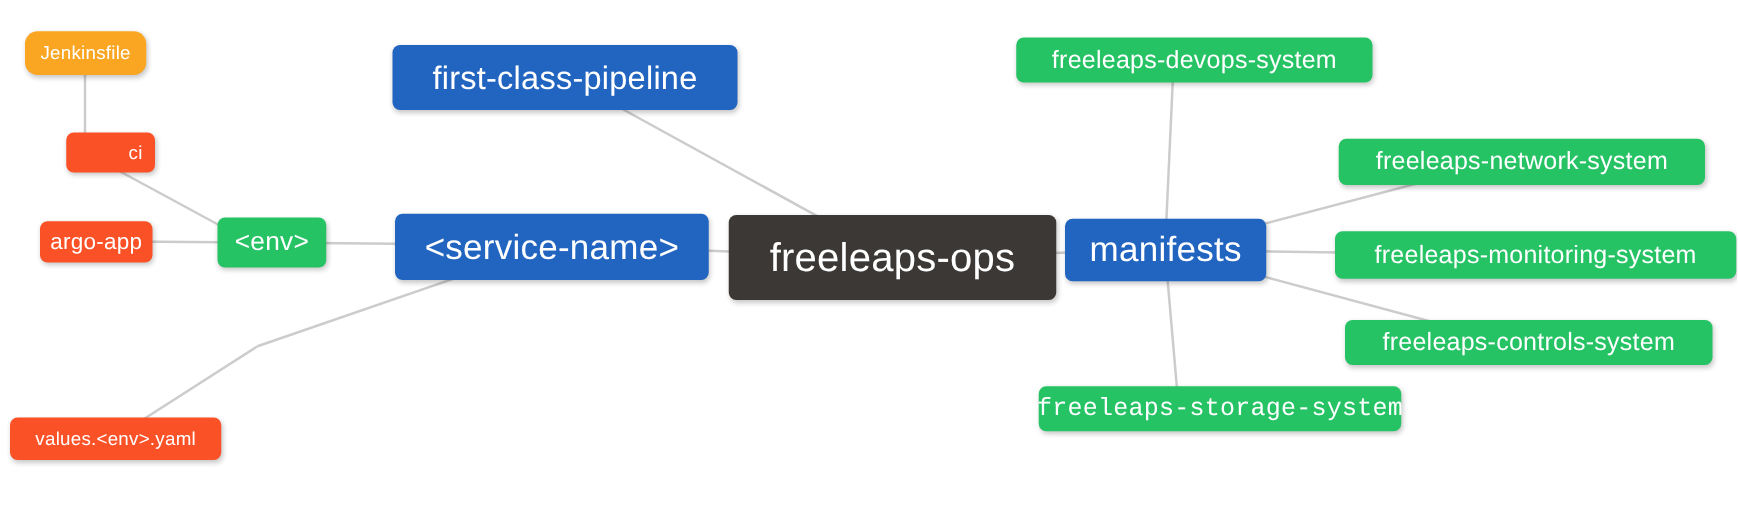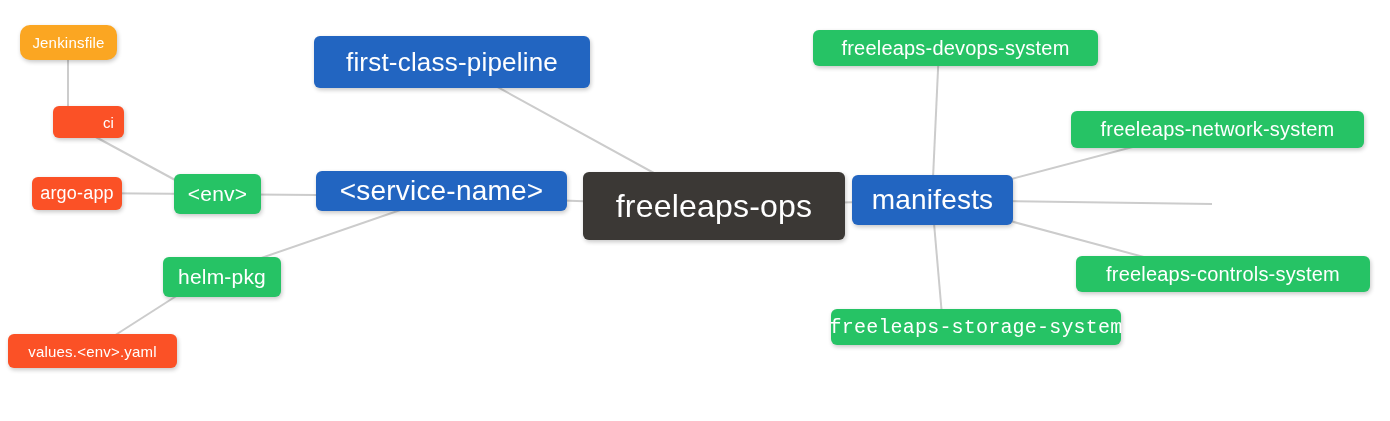--- a/index.html
+++ b/index.html
@@ -60,7 +60,7 @@
 
   <div class="node blue lg" style="left:314px;top:36px;width:276px;height:52px;">first-class-pipeline</div>
 
-  <div class="node blue xl" style="left:316px;top:171px;width:251px;height:40px;">&lt;service-name&gt;</div>
+  <div class="node blue xl" style="left:316px;top:171px;width:251px;height:53px;">&lt;service-name&gt;</div>
 
   <div class="node dark xxl" style="left:583px;top:172px;width:262px;height:68px;">freeleaps-ops</div>
 

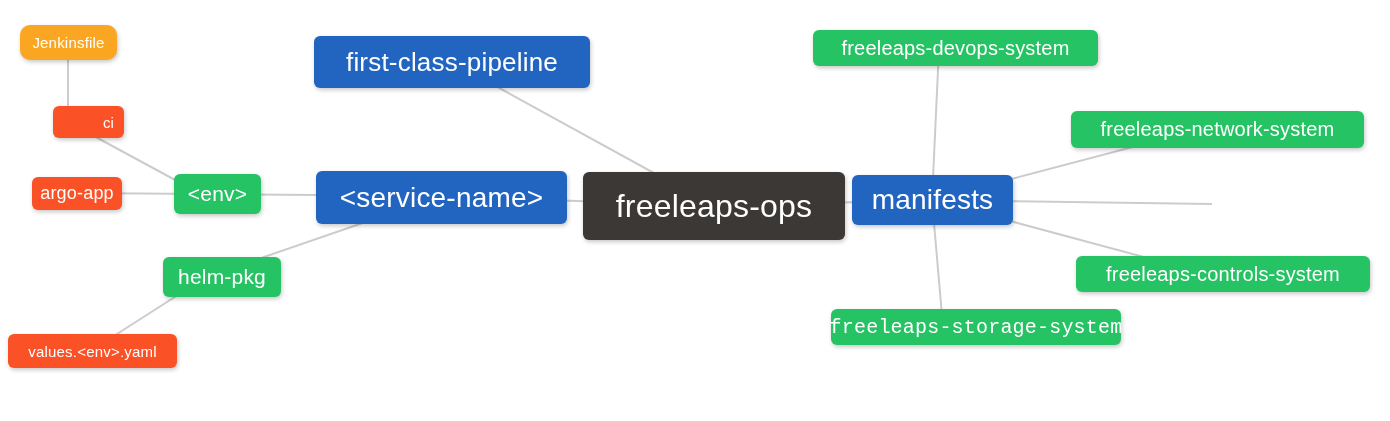--- a/index.html
+++ b/index.html
@@ -74,6 +74,7 @@
 
   <div class="node green sys" style="left:1055px;top:111px;width:293px;height:37px;">freeleaps-network-system</div>
 
+  <div class="node green sys" style="left:1052px;top:185px;width:321px;height:38px;">freeleaps-monitoring-system</div>
 
   <div class="node green sys" style="left:1060px;top:256px;width:294px;height:36px;">freeleaps-controls-system</div>
 

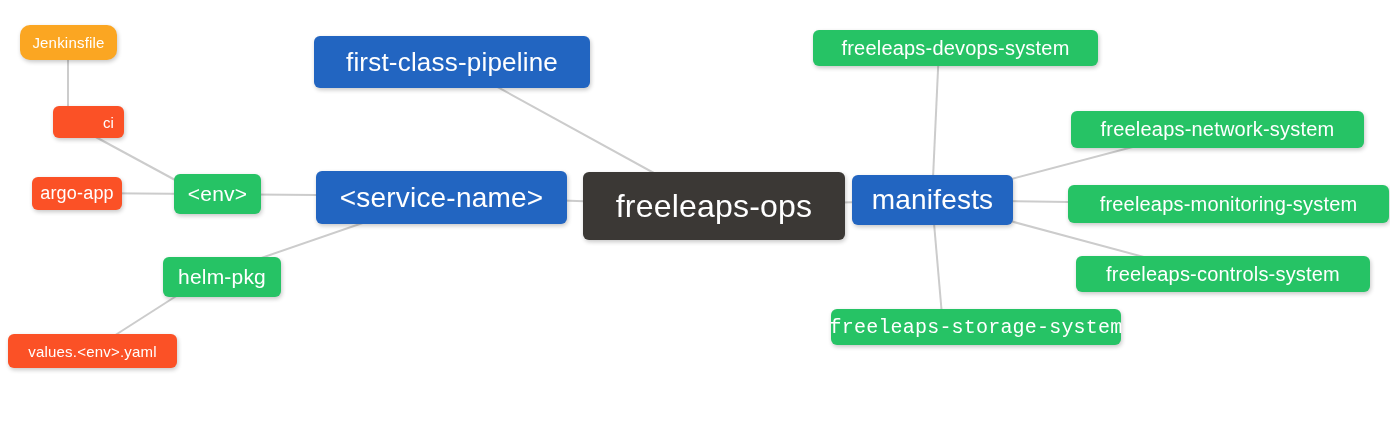--- a/index.html
+++ b/index.html
@@ -66,7 +66,6 @@
 
   <div class="node blue xl" style="left:852px;top:175px;width:161px;height:50px;">manifests</div>
 
-  <div class="node green md" style="left:147px;top:257px;width:118px;height:40px;">helm-pkg</div>
 
   <div class="node red xs" style="left:8px;top:334px;width:169px;height:34px;">values.&lt;env&gt;.yaml</div>
 

